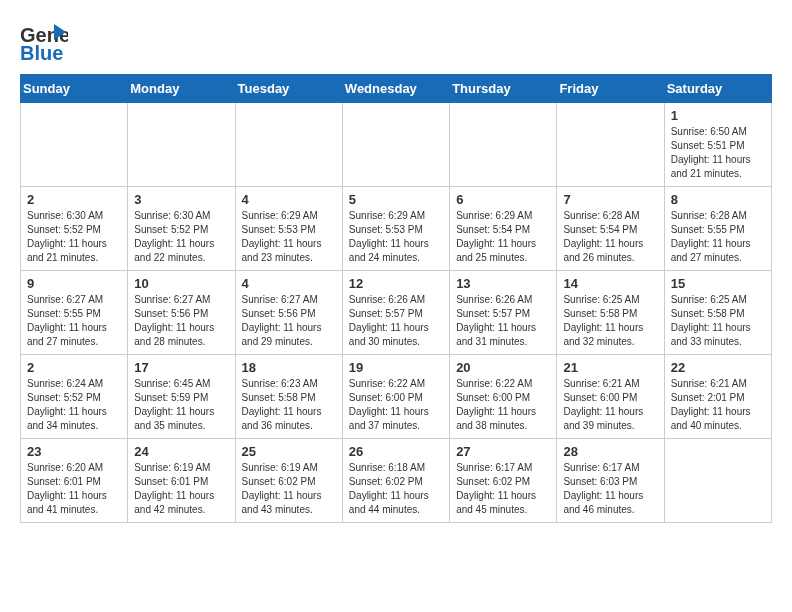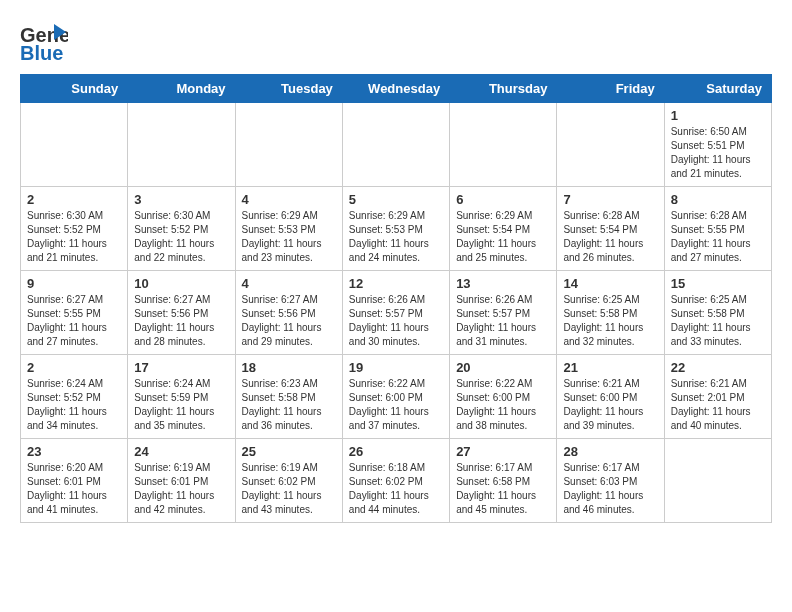--- a/index.html
+++ b/index.html
@@ -35,8 +35,8 @@
     .calendar th {
       background-color: #1a6bb5;
       color: #fff;
-      text-align: right;
-      padding: 6px 9px;
+      text-align: left;
+      padding: 6px 2px;
       font-size: 13px;
       border: 1px solid #1a6bb5;
     }

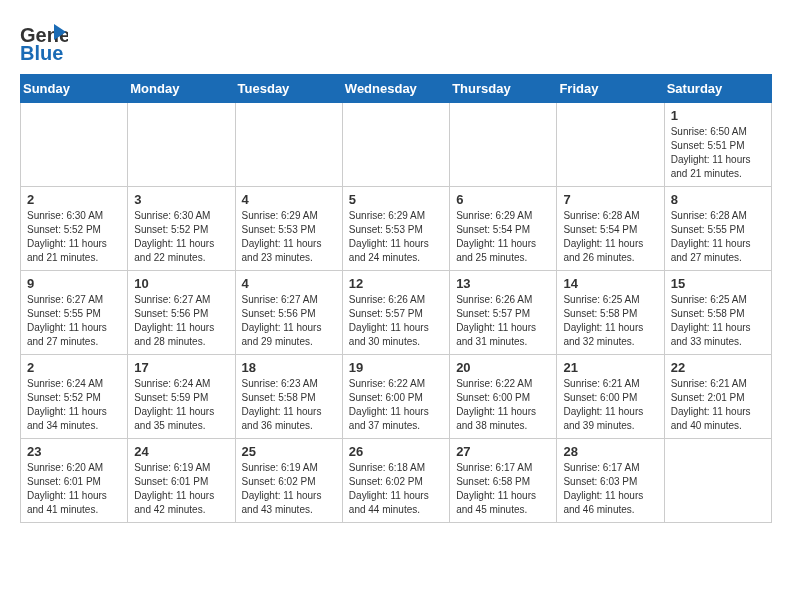--- a/index.html
+++ b/index.html
@@ -209,7 +209,7 @@
         </td>
         <td>
           <span class="day-num">17</span>
-          <div class="day-info">Sunrise: 6:24 AM
+          <div class="day-info">Sunrise: 6:45 AM
 Sunset: 5:59 PM
 Daylight: 11 hours and 35 minutes.</div>
         </td>

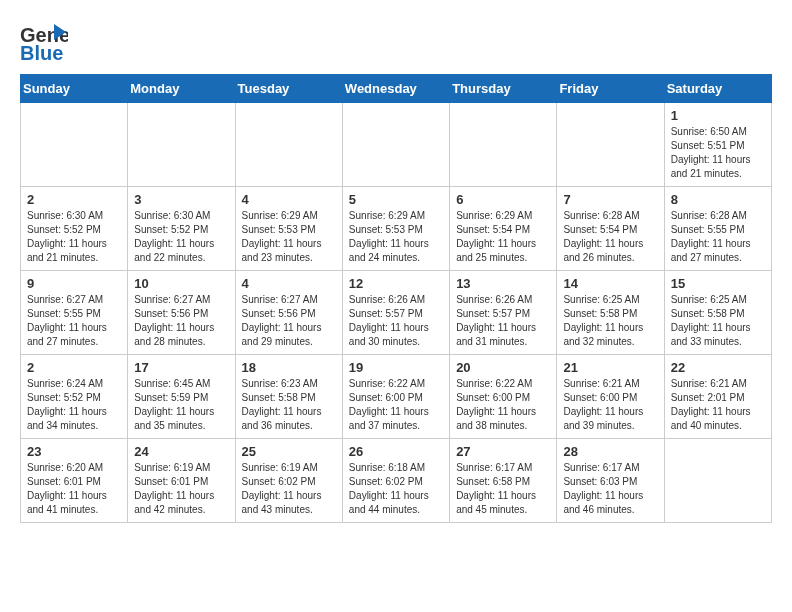--- a/index.html
+++ b/index.html
@@ -272,7 +272,7 @@
         <td>
           <span class="day-num">27</span>
           <div class="day-info">Sunrise: 6:17 AM
-Sunset: 6:58 PM
+Sunset: 6:02 PM
 Daylight: 11 hours and 45 minutes.</div>
         </td>
         <td>

